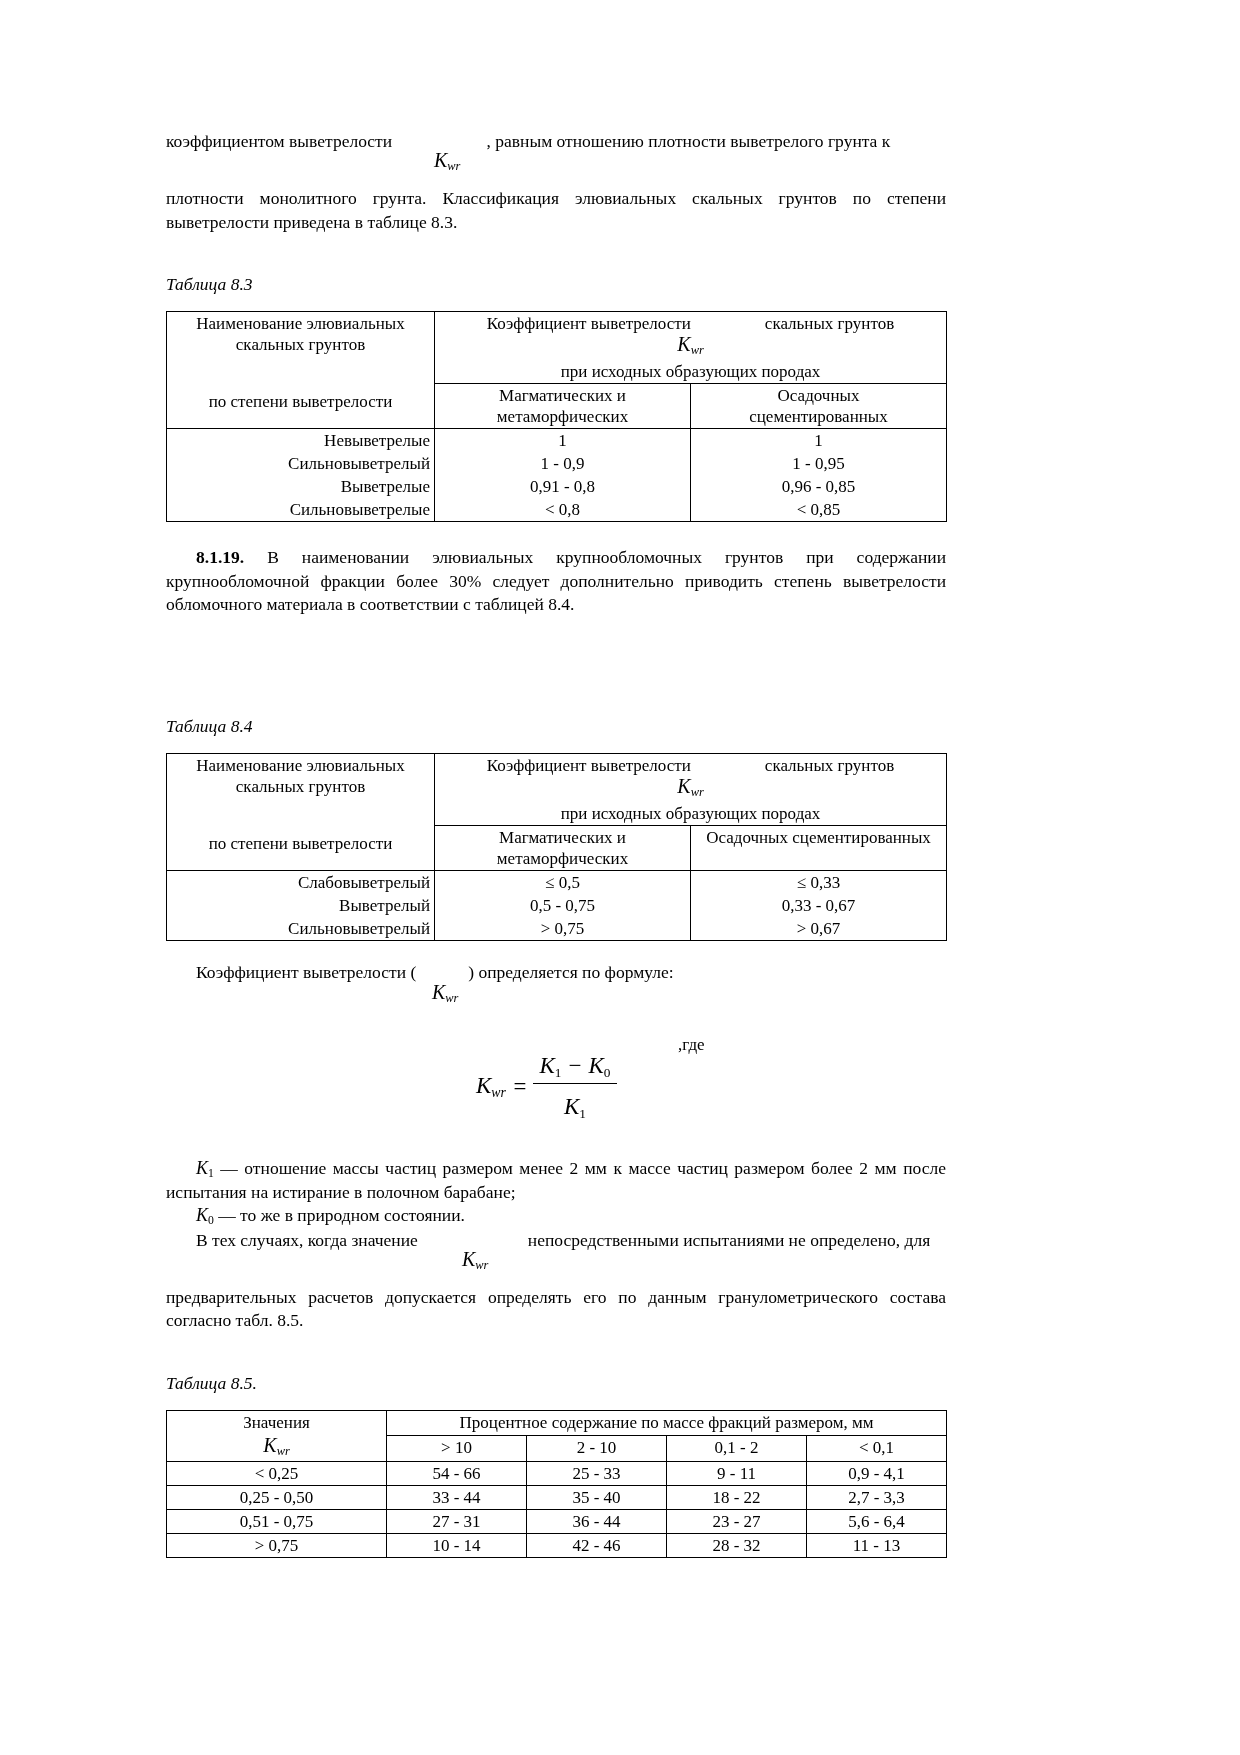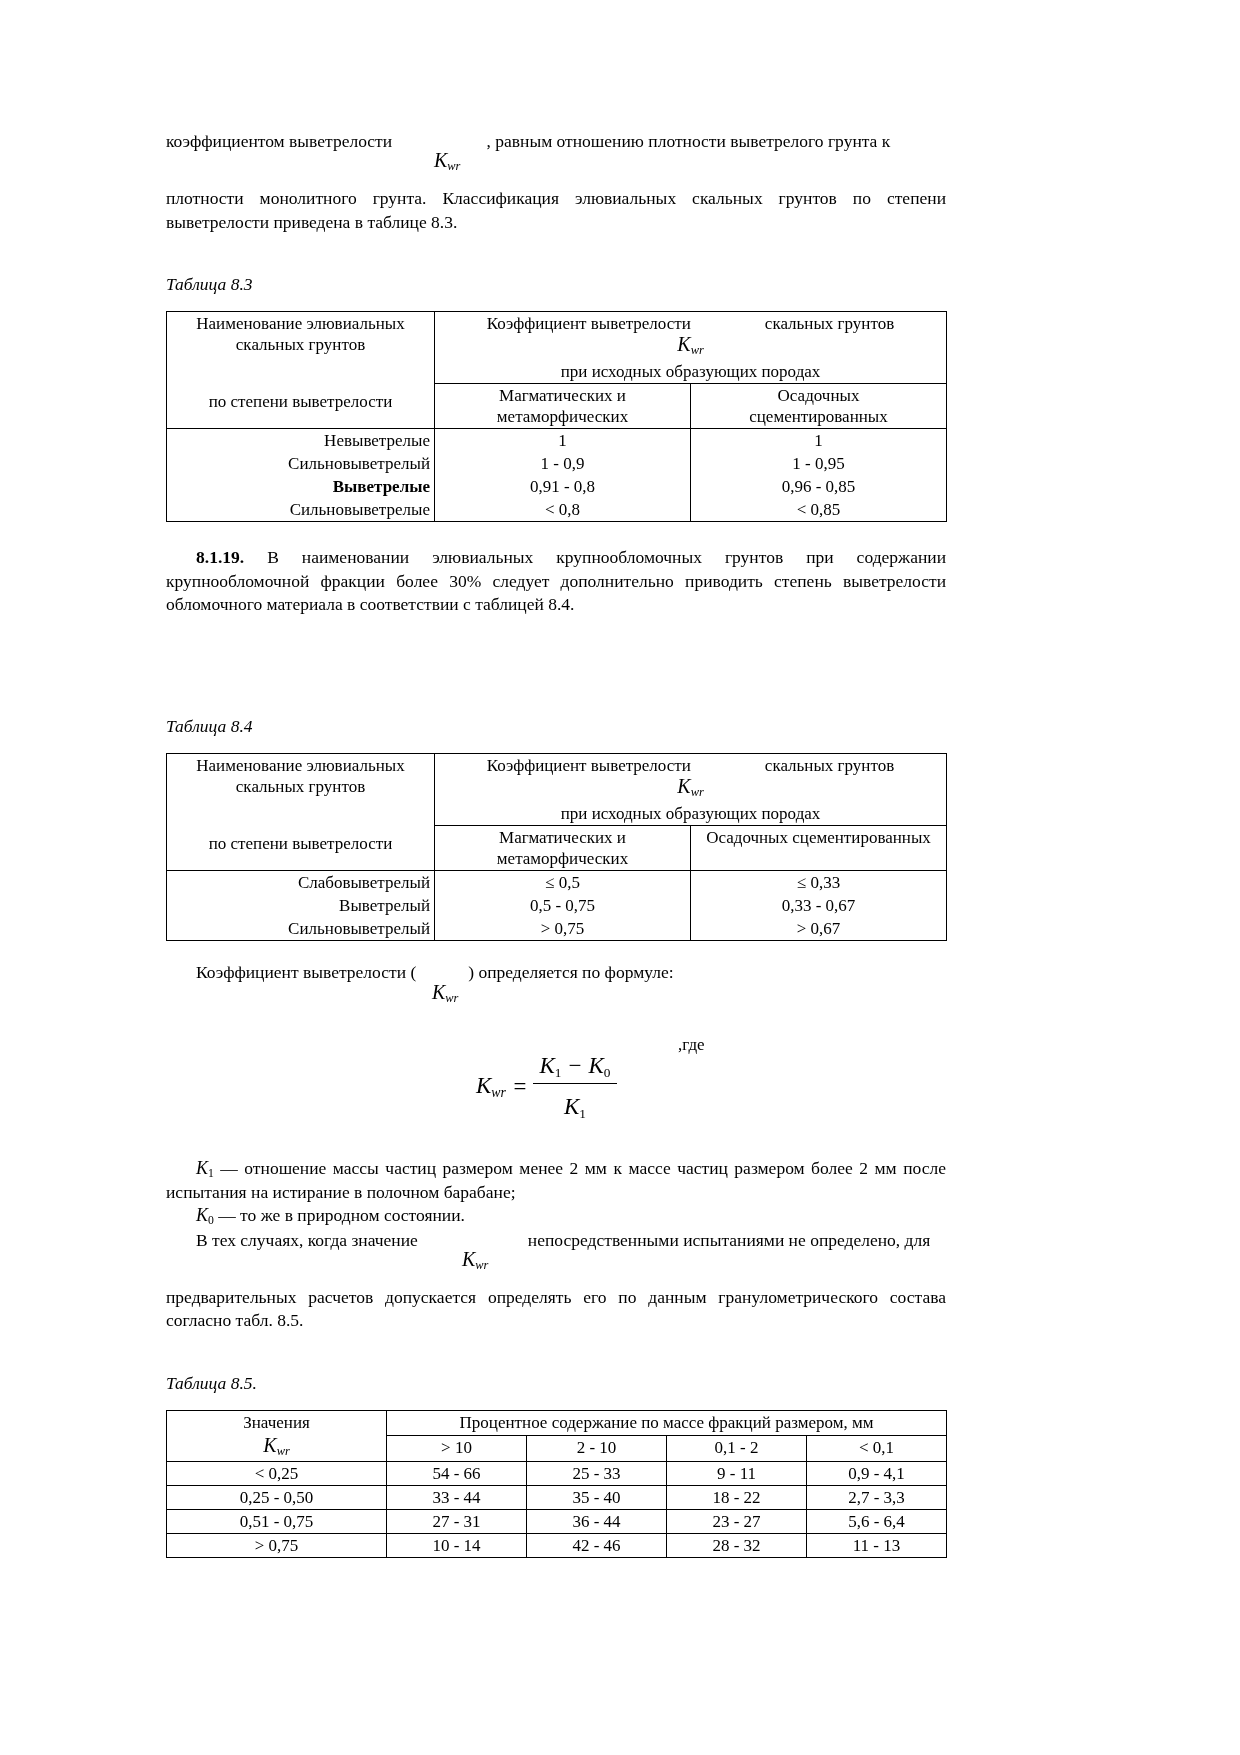--- a/index.html
+++ b/index.html
@@ -251,7 +251,7 @@
           <td class="c" style="border-top:none;border-bottom:none;">1 - 0,95</td>
         </tr>
         <tr>
-          <td class="l" style="border-top:none;border-bottom:none;font-weight:bold;">Выветрелые</td>
+          <td class="l" style="border-top:none;border-bottom:none;">Выветрелые</td>
           <td class="c" style="border-top:none;border-bottom:none;">0,91 - 0,8</td>
           <td class="c" style="border-top:none;border-bottom:none;">0,96 - 0,85</td>
         </tr>

